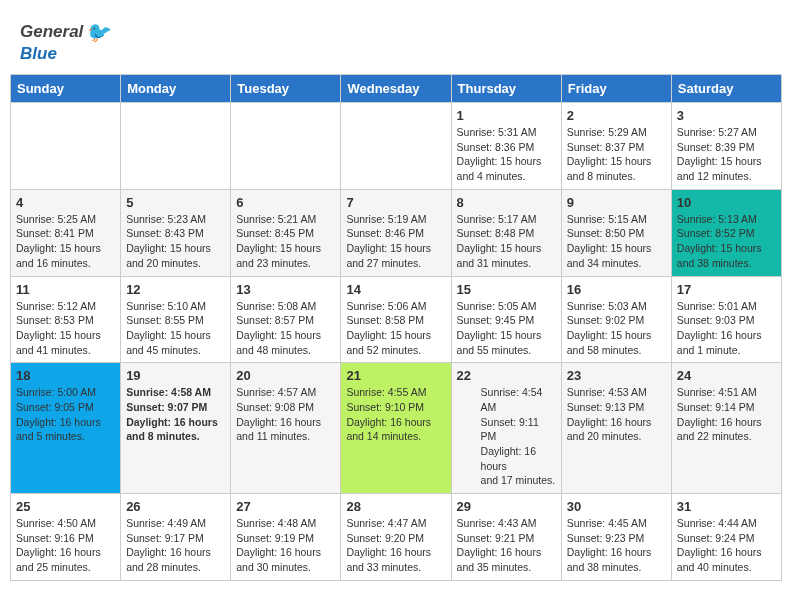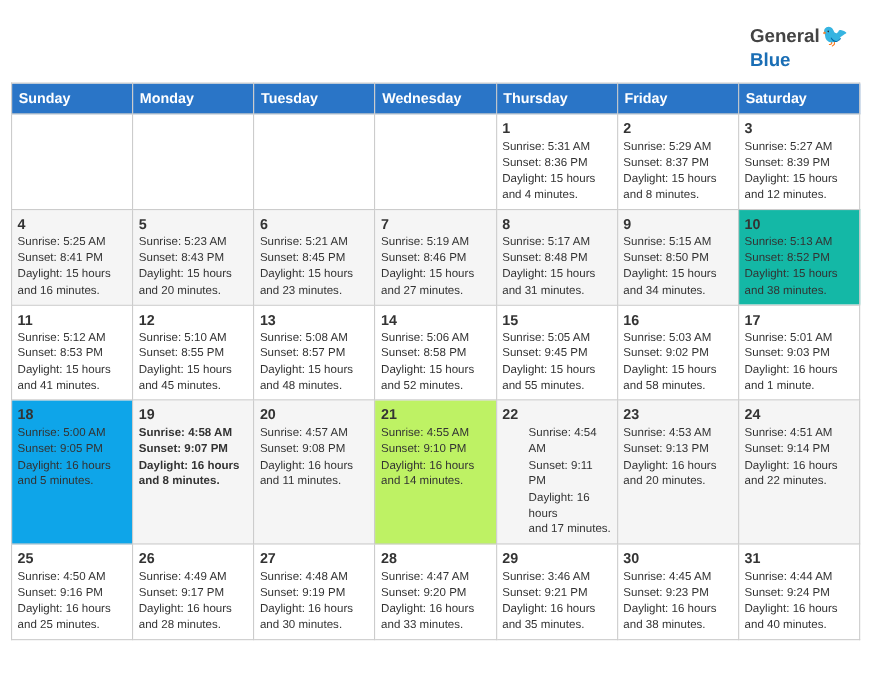--- a/index.html
+++ b/index.html
@@ -12,9 +12,10 @@
     }
     .header {
       display: flex;
-      justify-content: flex-end;
+      justify-content: flex-start;
       align-items: flex-start;
       padding: 10px 10px 5px 10px;
+      font-style: italic;
     }
     .title-block {
       text-align: right;

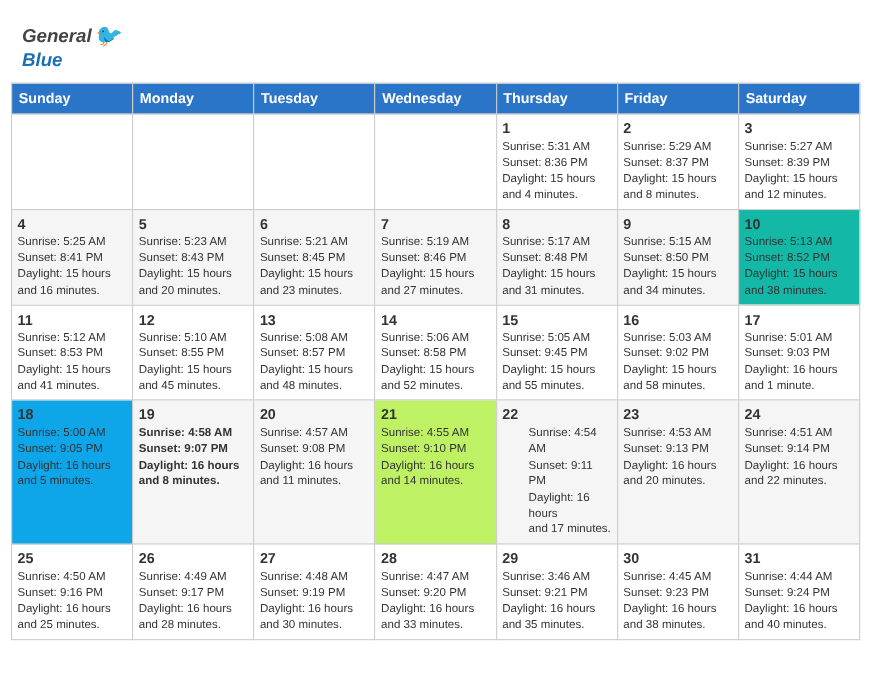--- a/index.html
+++ b/index.html
@@ -332,7 +332,7 @@
         </td>
         <td>
           <span class="day-number">29</span>
-          <div class="day-info" style="white-space: pre-line;">Sunrise: 3:46 AM
+          <div class="day-info" style="white-space: pre-line;">Sunrise: 4:43 AM
 Sunset: 9:21 PM
 Daylight: 16 hours
 and 35 minutes.</div>

